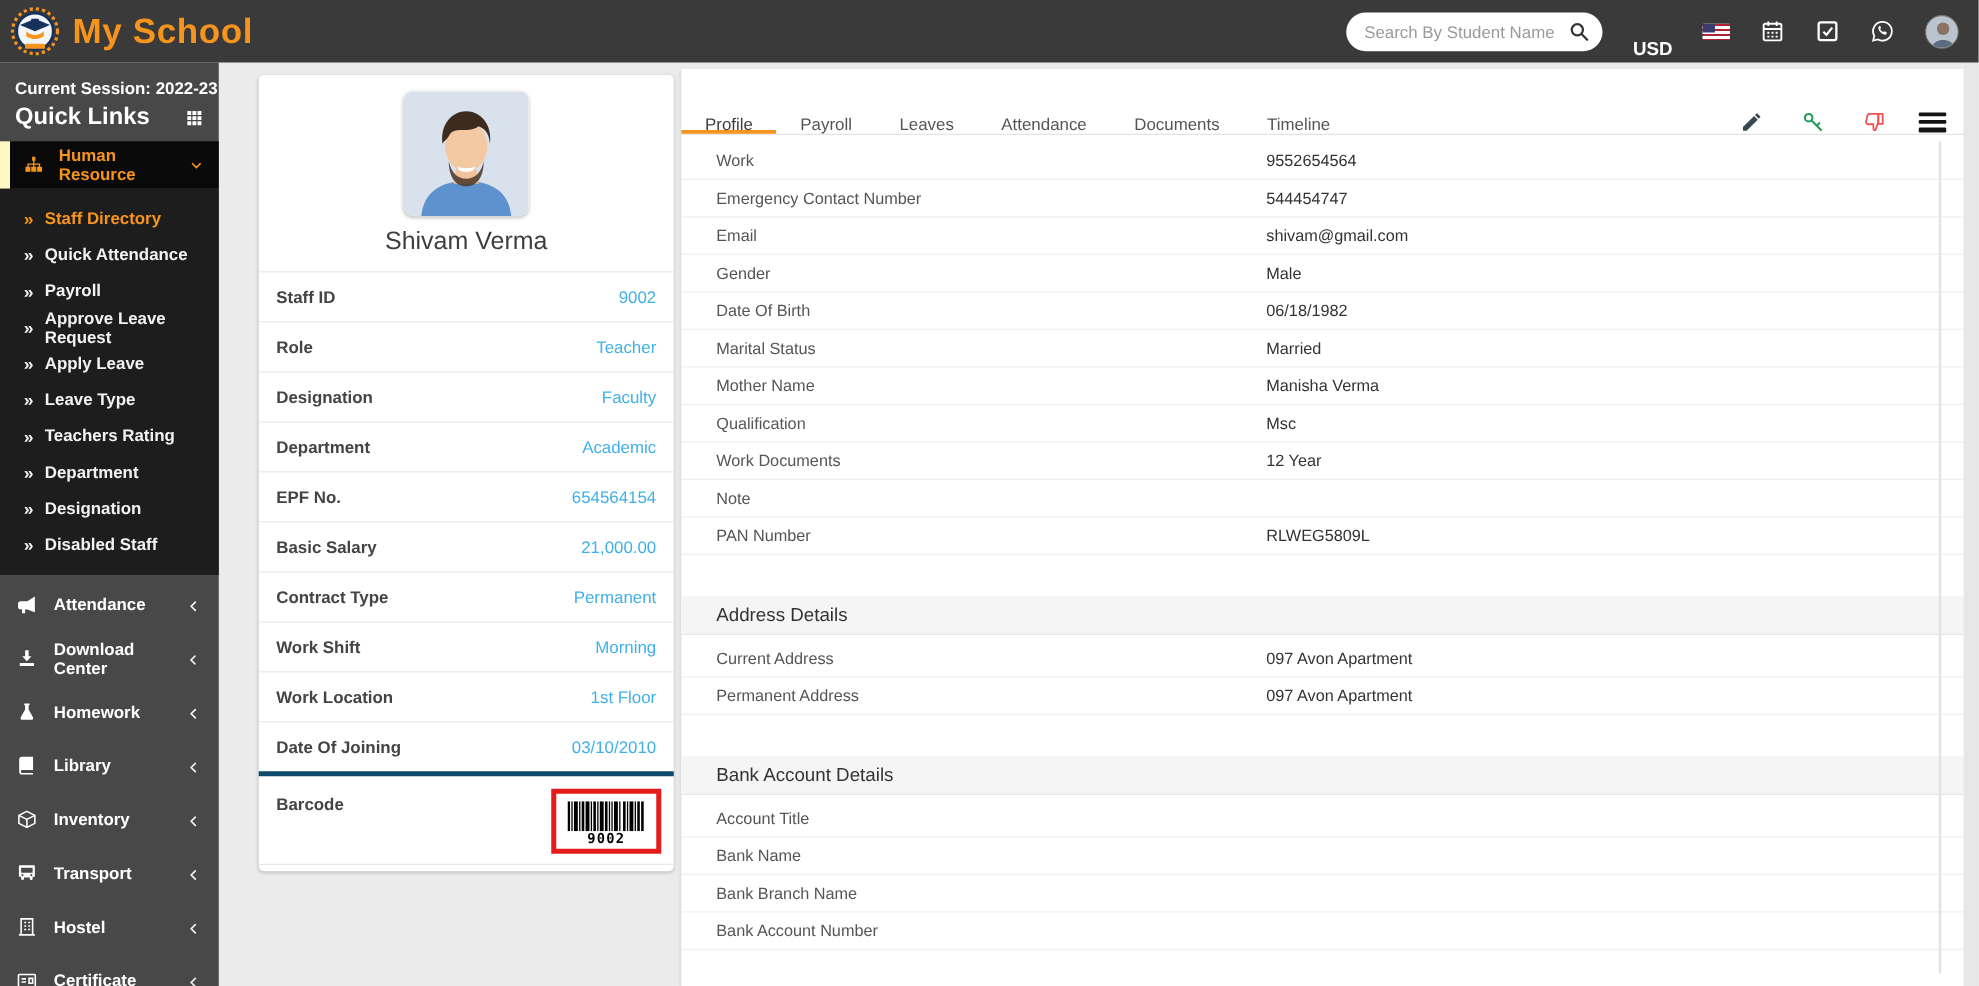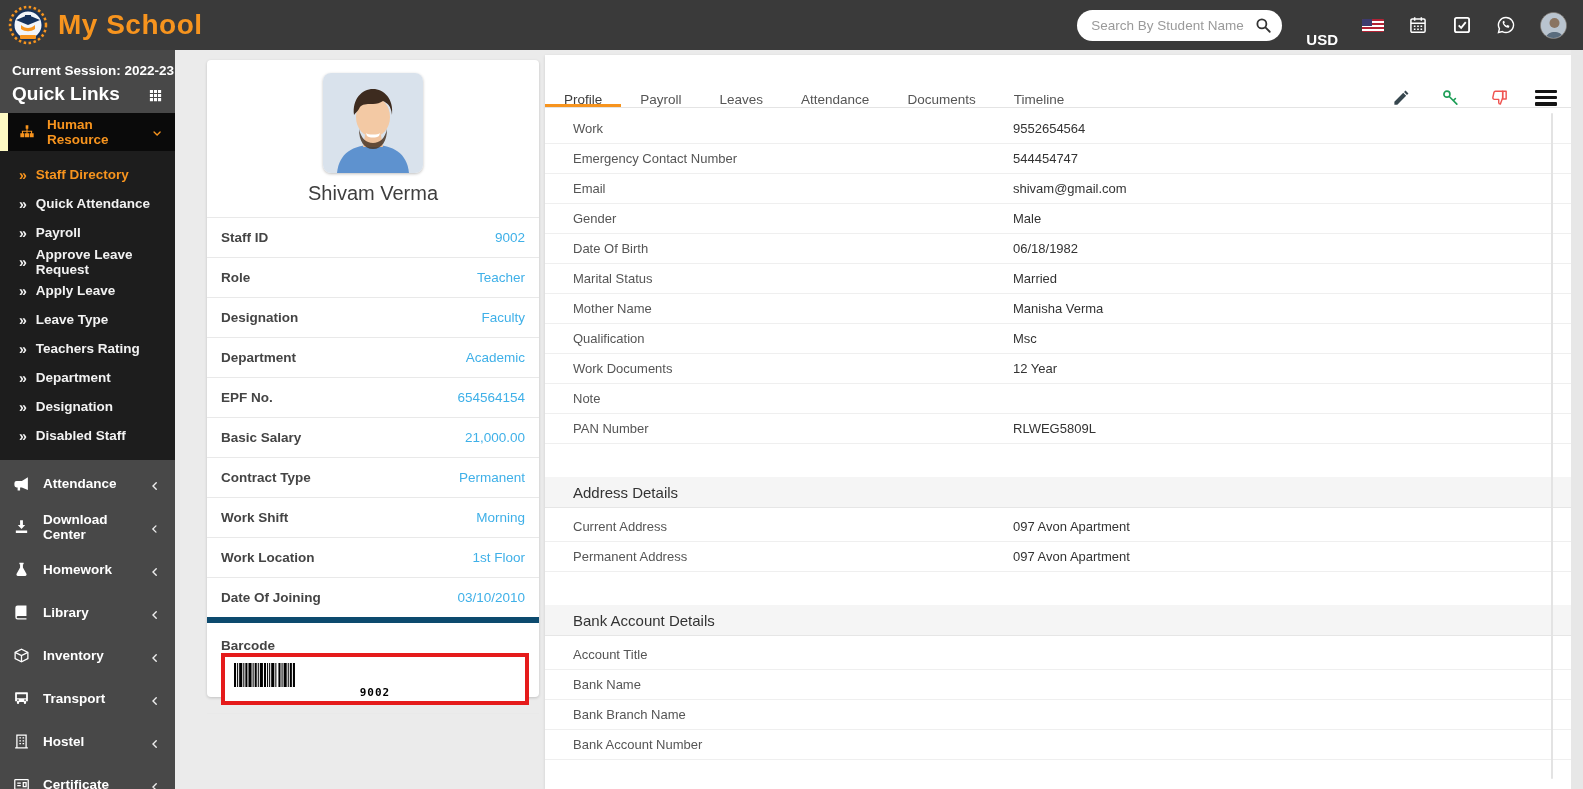--- a/index.html
+++ b/index.html
@@ -56,7 +56,7 @@
   .card-rows .crow { display:flex; justify-content:space-between; align-items:center; padding:12px 14px; border-top:1px solid #e9e9e9; }
   .crow .cl { font-size:13.5px; font-weight:bold; color:#444; }
   .crow .cv { font-size:13.5px; color:#3fb0e8; }
-  .barcode-row { display:flex; justify-content:space-between; padding:10px 10px 8px 14px; border-top:6px solid #0c4a6e; border-bottom:1px solid #e9e9e9; min-height:72px;flex-direction:column; }
+  .barcode-row { display:flex; justify-content:space-between; padding:10px 10px 8px 14px; border-top:4px solid #0c4a6e; border-bottom:1px solid #e9e9e9; min-height:72px; }
   .barcode-row .cl { font-size:13.5px; font-weight:bold; color:#444; padding-top:5px; }
   .barcode-box { border:4px solid #e51b1b; background:#fff; padding:6px 9px 3px 9px; }
   .barcode-bars { width:62px; height:24px; display:block; }

